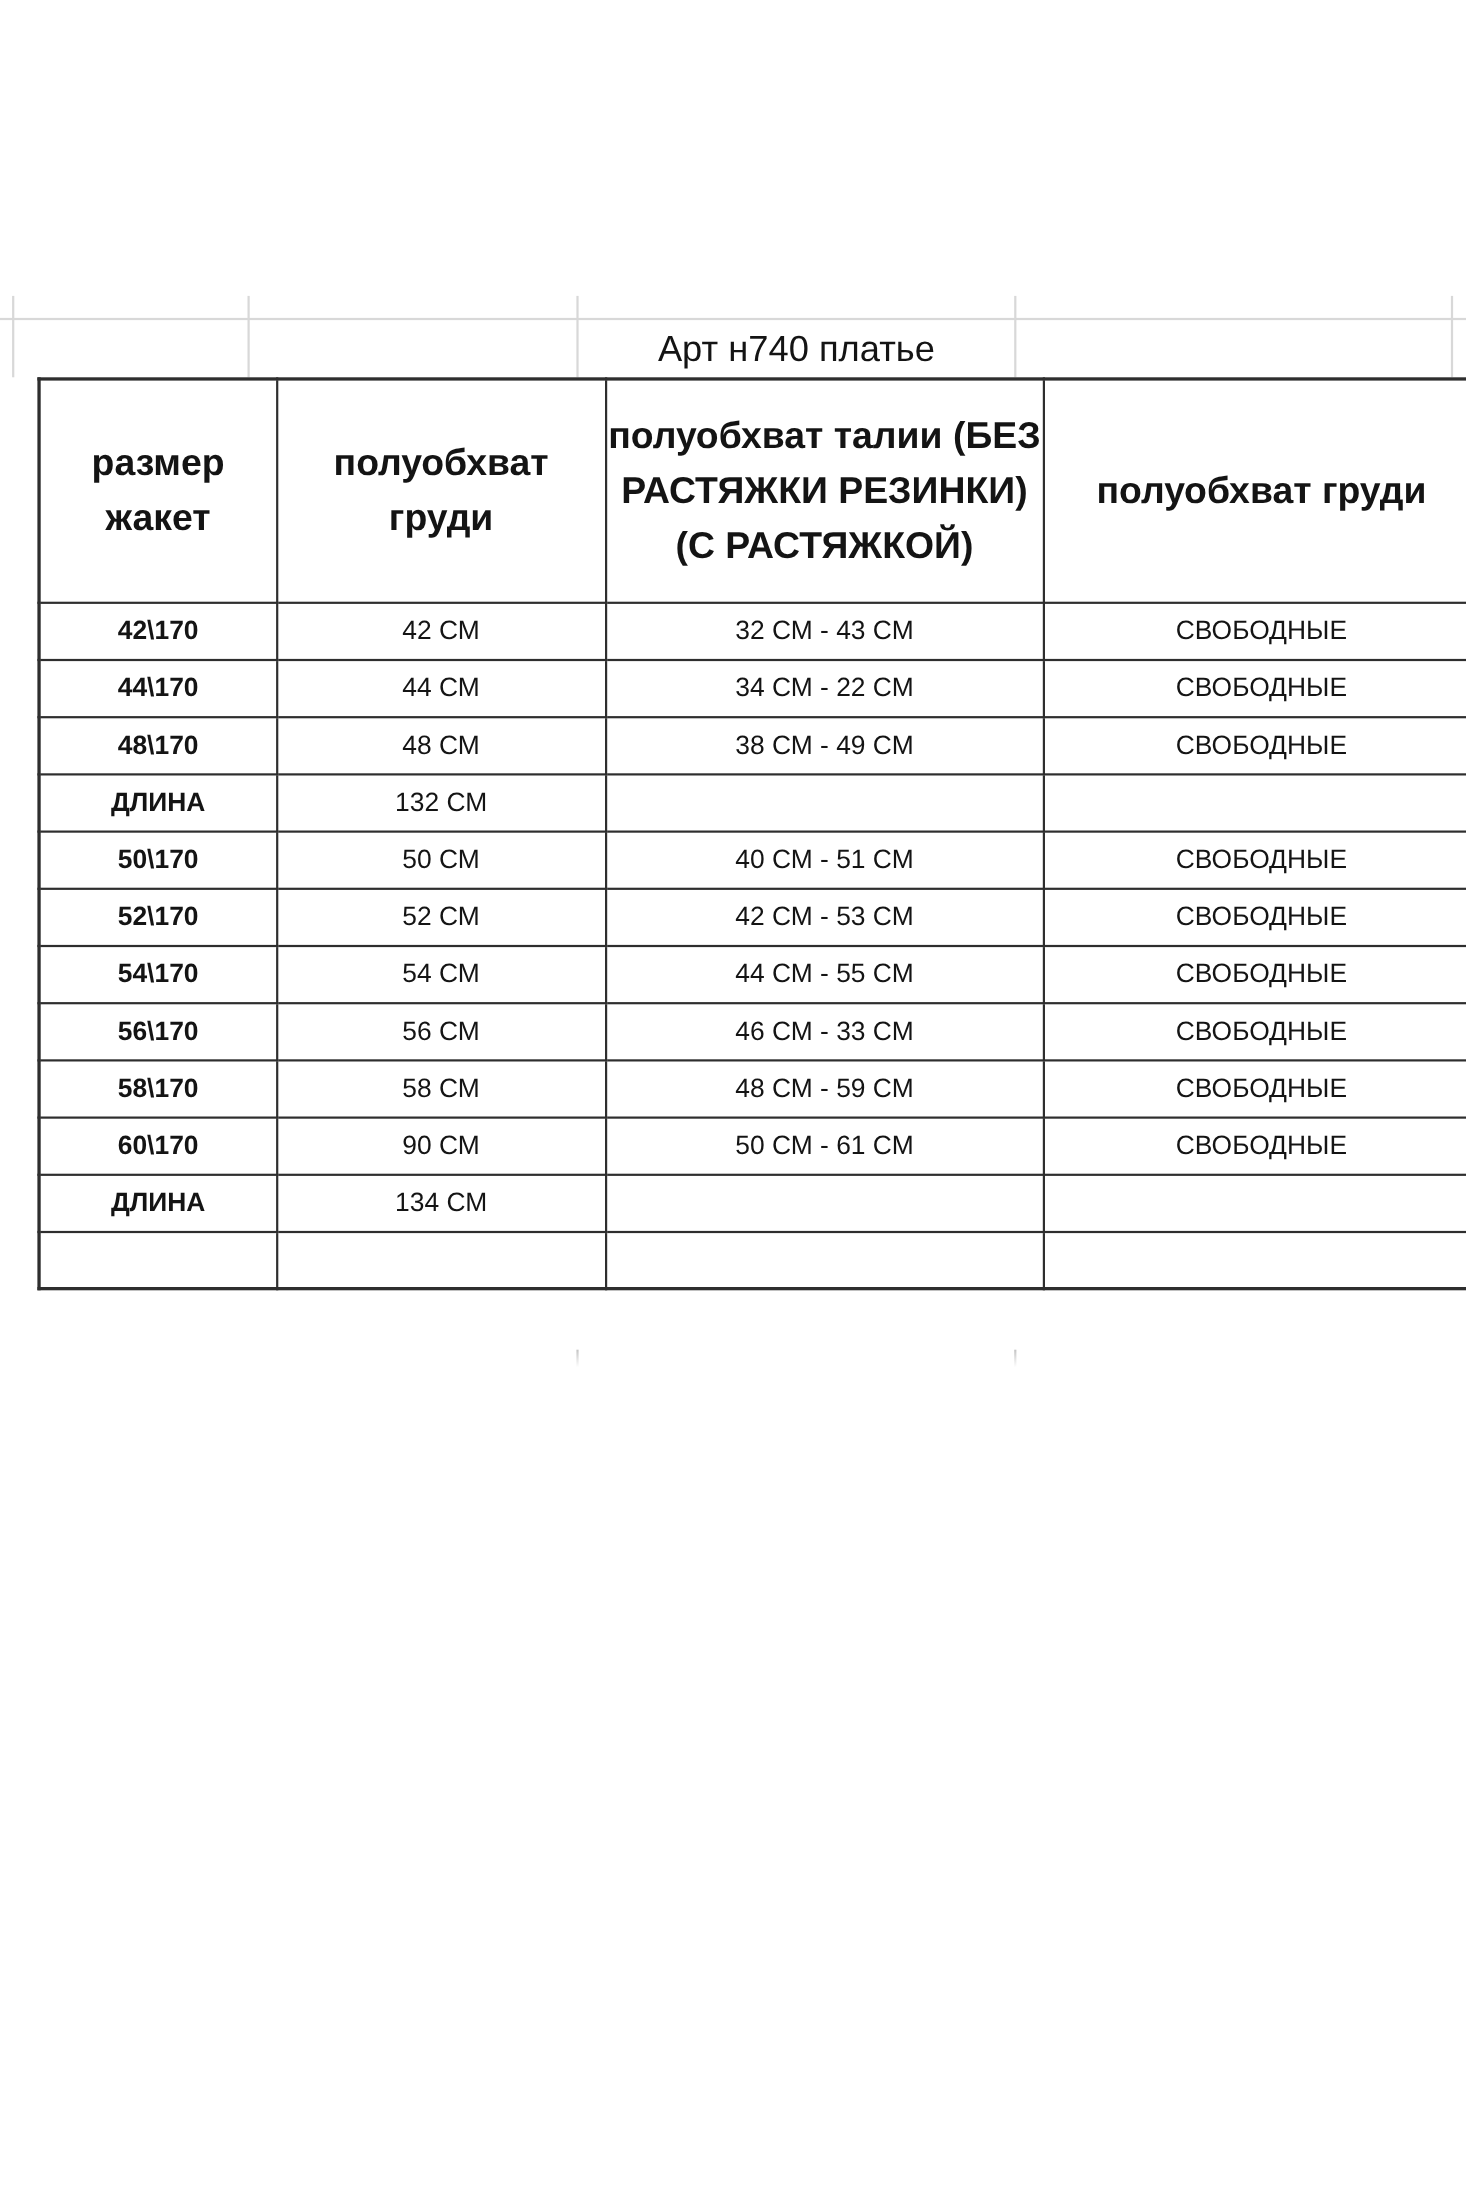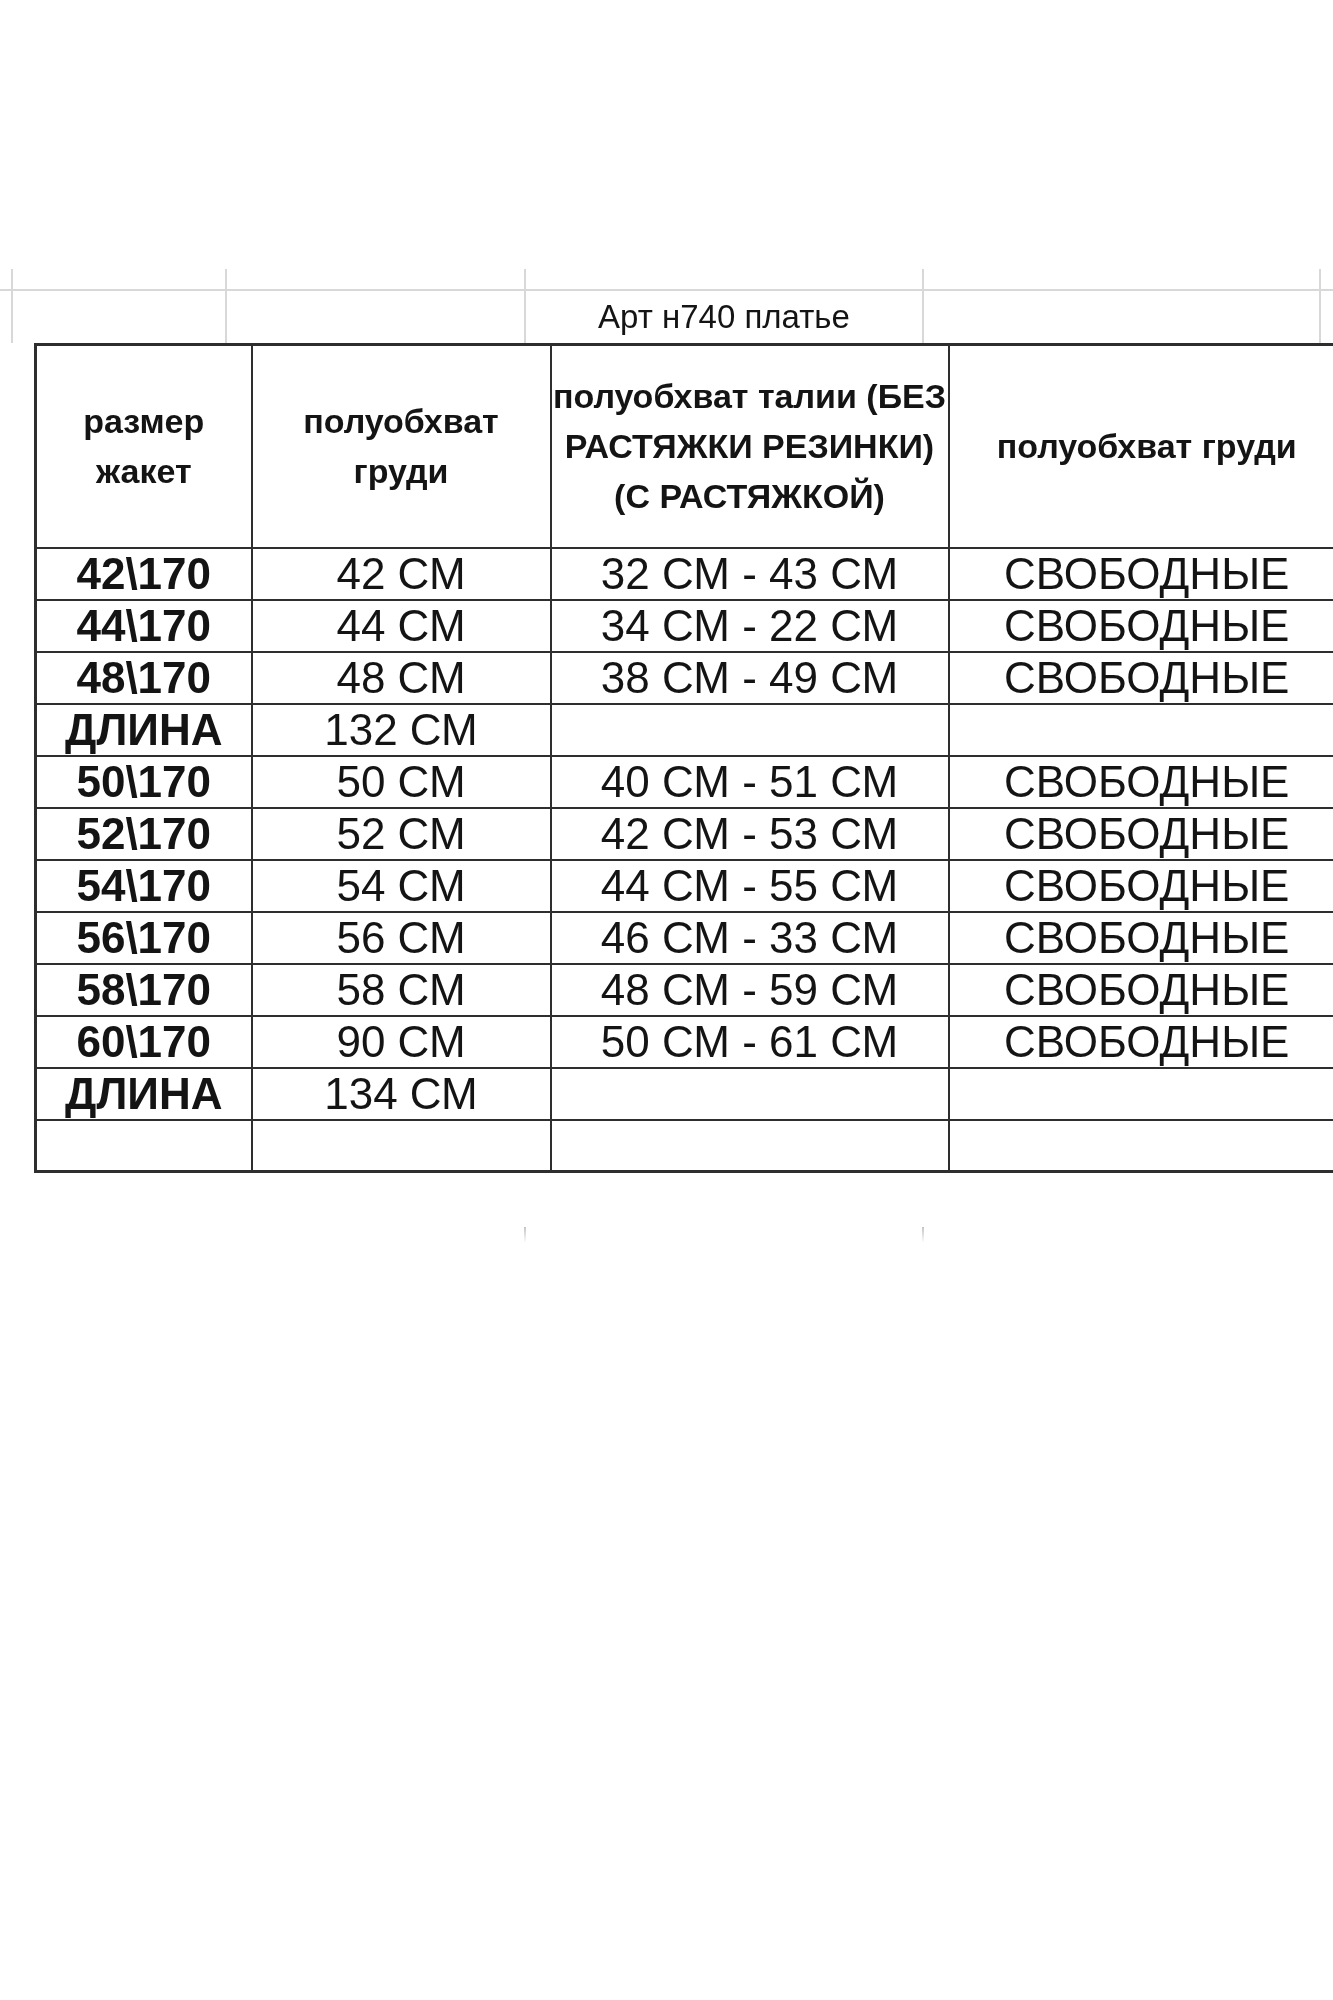--- a/index.html
+++ b/index.html
@@ -76,7 +76,7 @@
   }
   .size-table tbody tr { height: 52px; }
   .size-table td {
-    font-size: 44px;
+    font-size: 24px;
     font-weight: 400;
     white-space: nowrap;
   }

